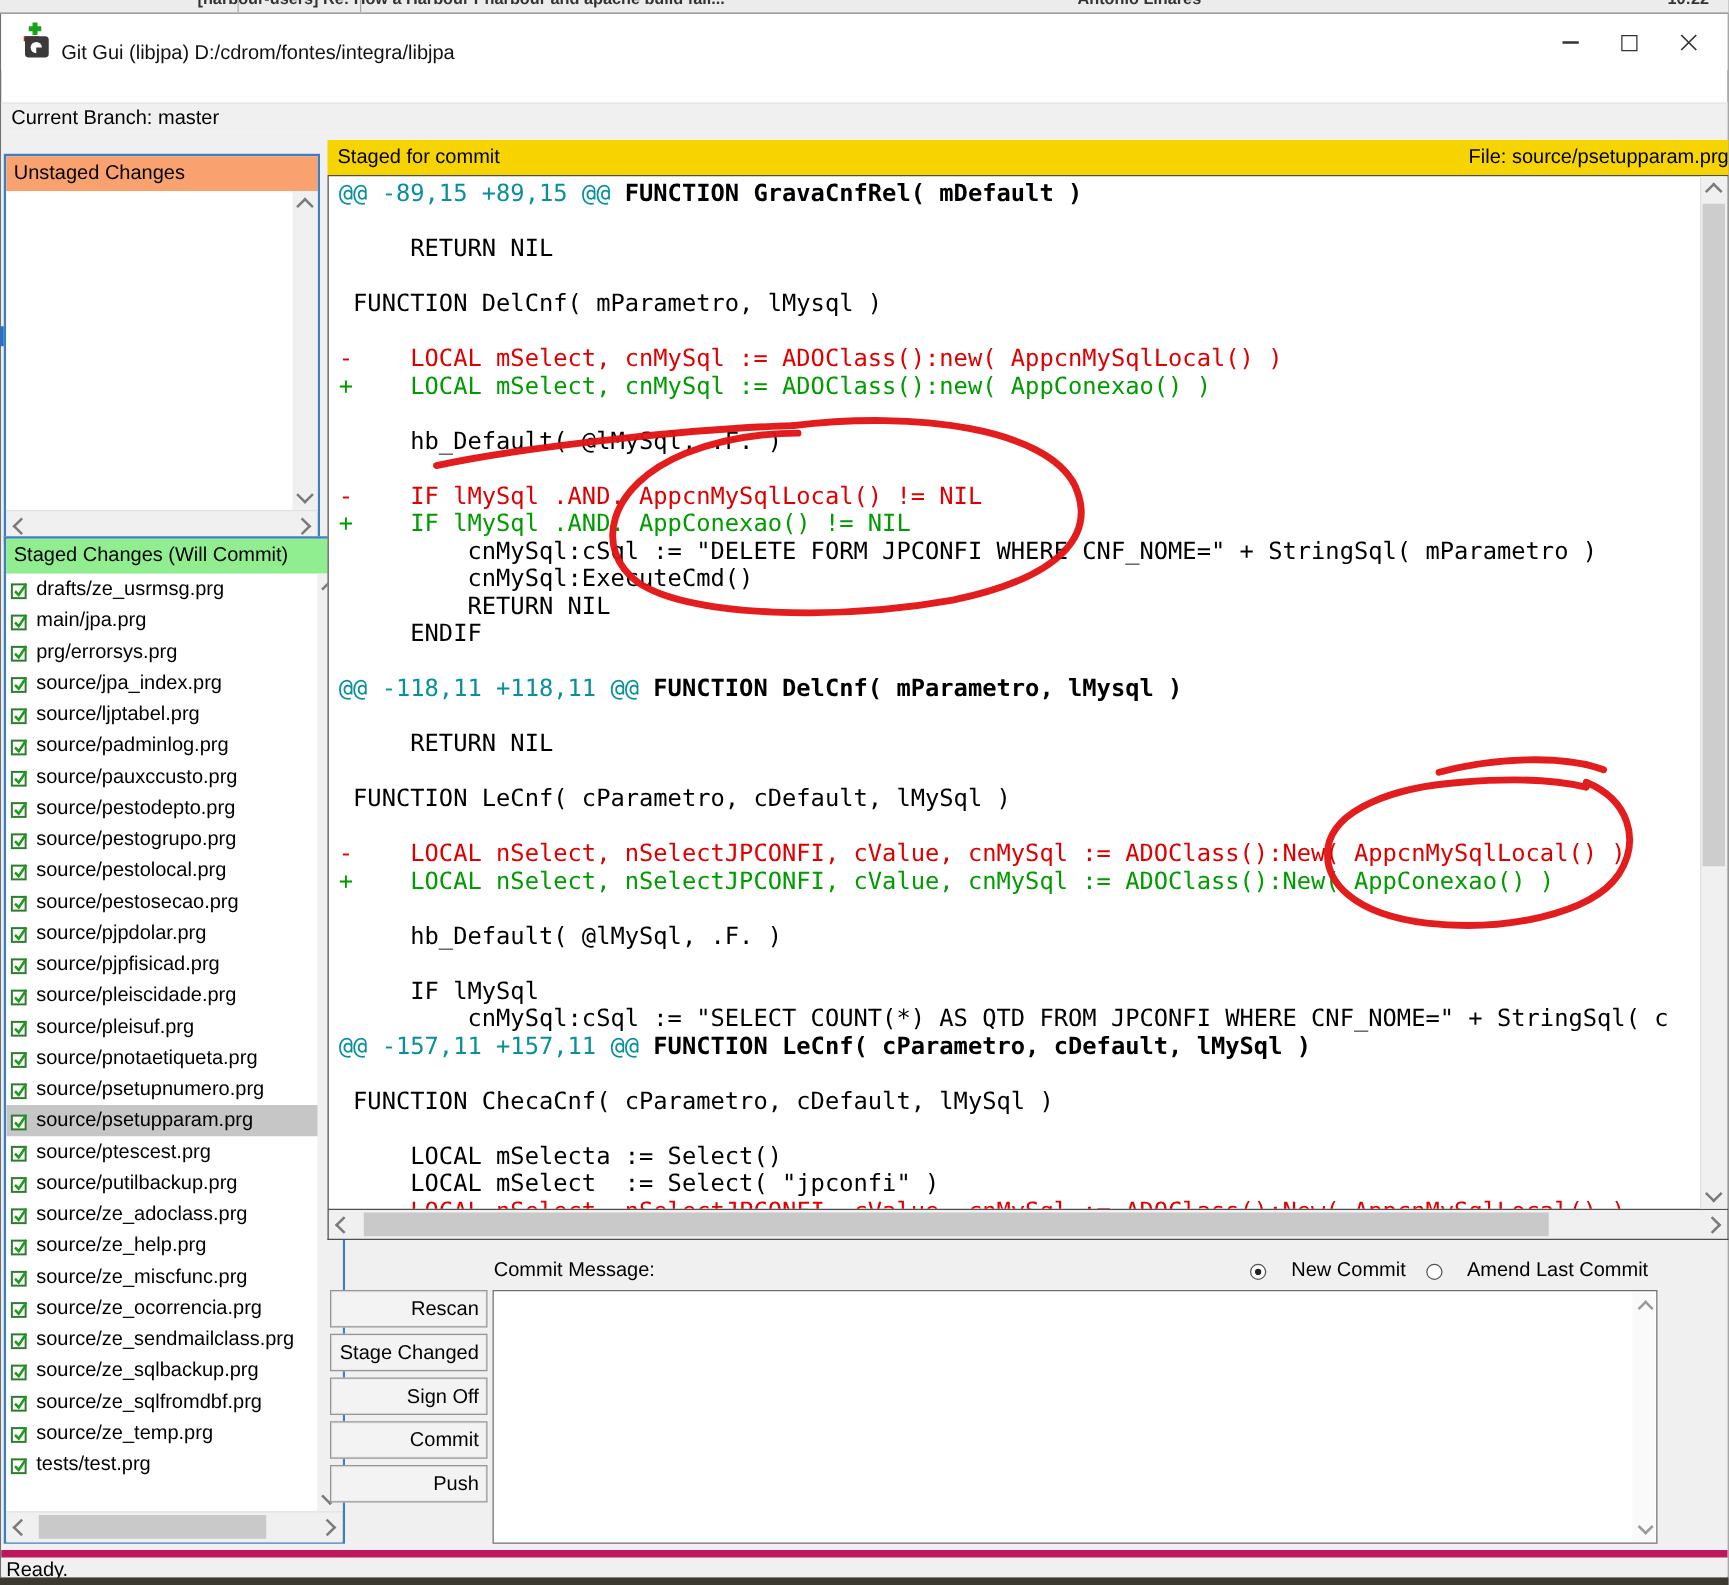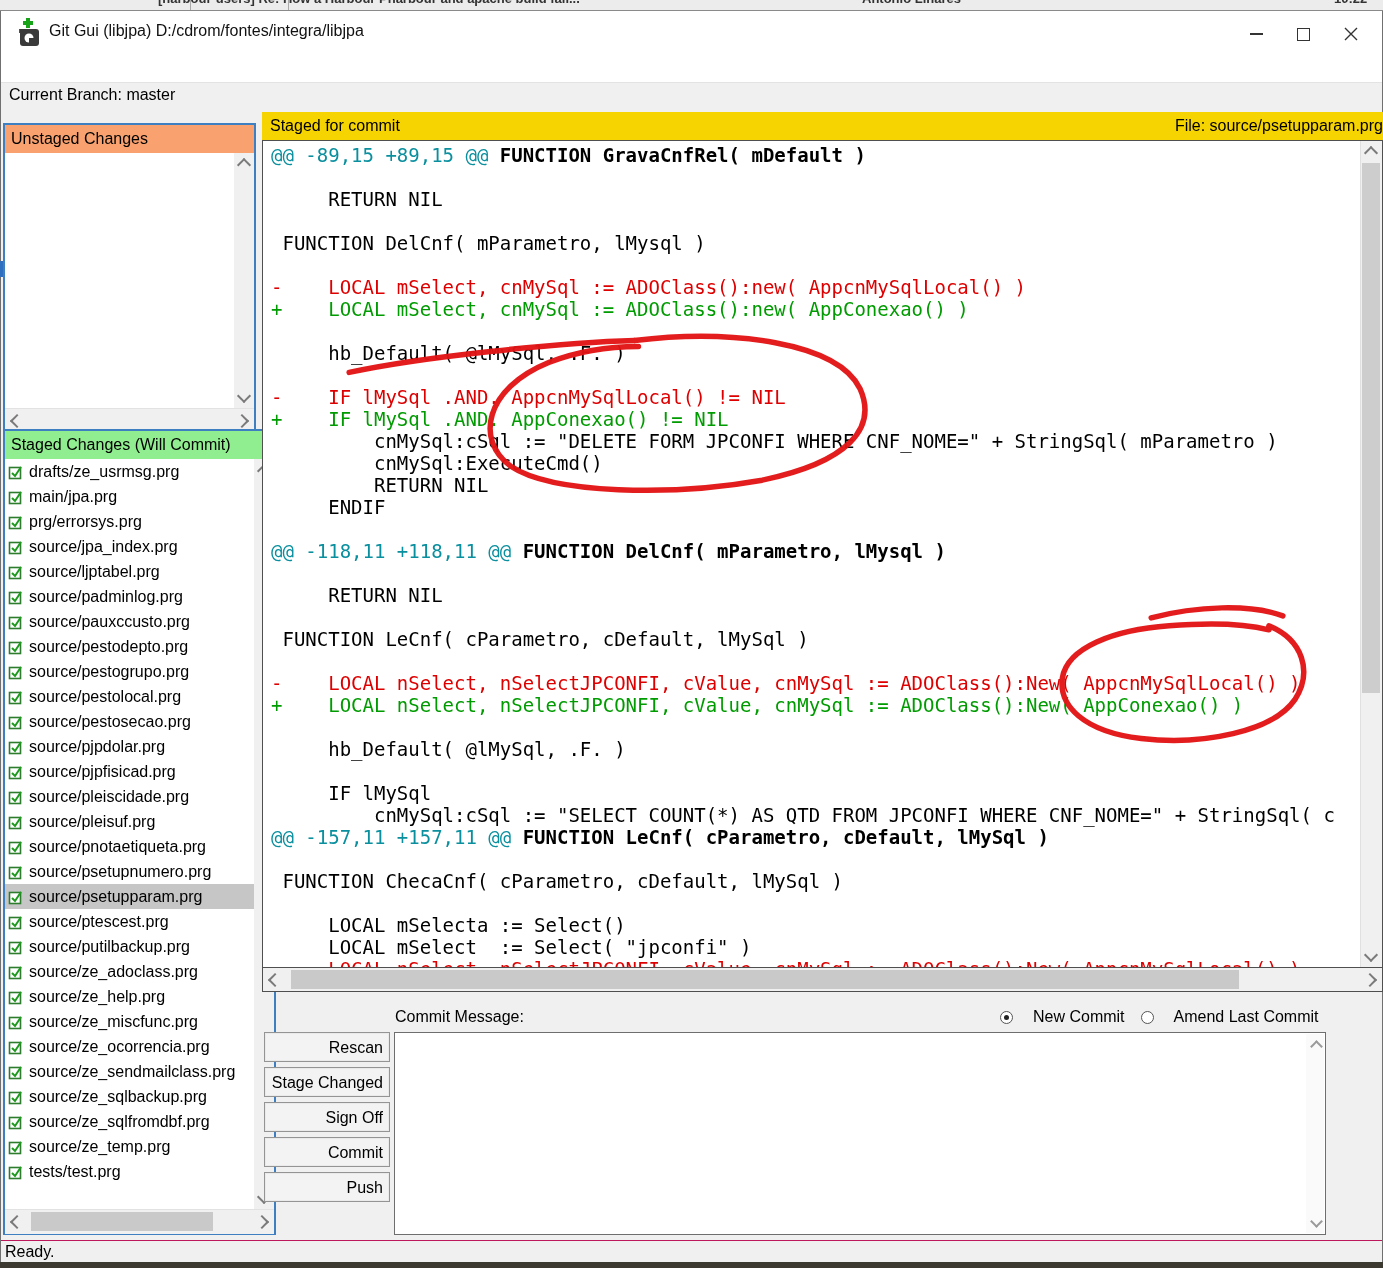--- a/index.html
+++ b/index.html
@@ -17,7 +17,7 @@
   
   .titlebar{position:absolute;left:1px;top:11px;width:1381px;height:45px;background:#fff;}
   .app-icon{position:absolute;left:16px;top:6px;width:26px;height:32px;display:block;}
-  .title-text{position:absolute;left:48px;top:11px;font-size:16px;color:#111;white-space:nowrap;}
+  .title-text{position:absolute;left:48px;top:23px;font-size:16px;color:#111;white-space:nowrap;}
   .win-controls{position:absolute;right:8px;top:4px;height:38px;display:flex;}
   .wc{width:47px;height:38px;display:flex;align-items:center;justify-content:center;}
   .ic-min{width:13px;height:0;border-top:2px solid #333;display:block;}

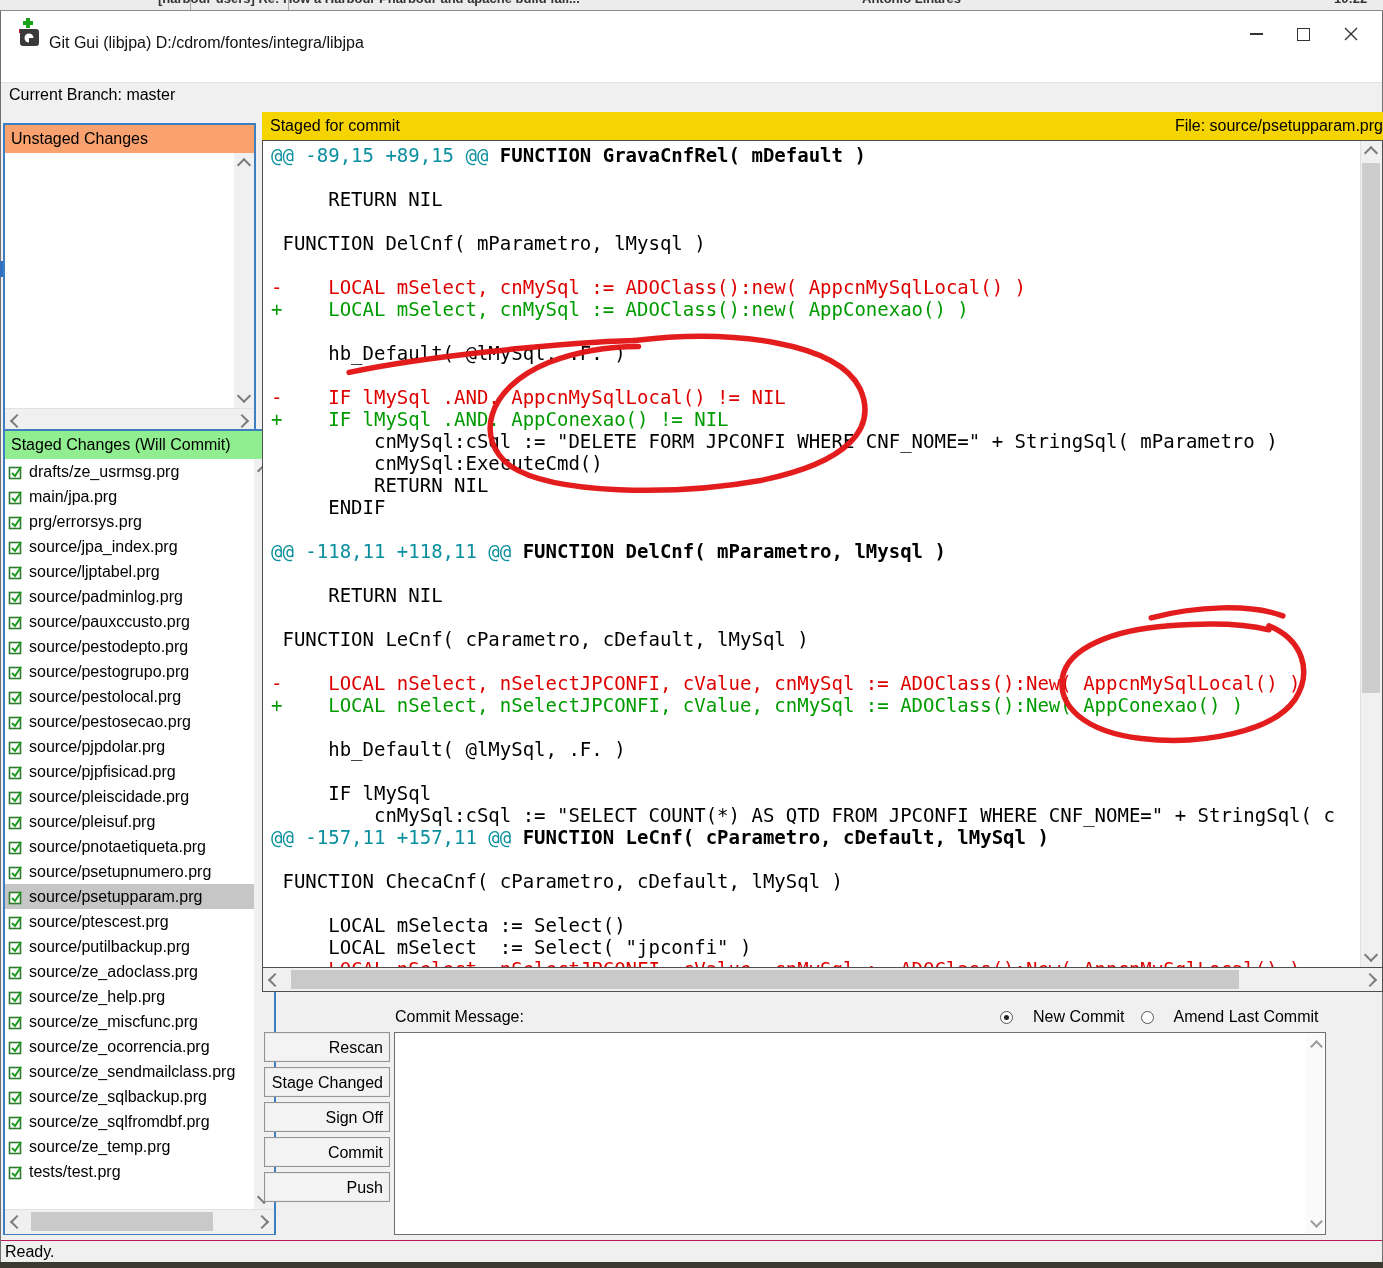--- a/index.html
+++ b/index.html
@@ -79,7 +79,7 @@
   .msg-scroll .chev{border-color:#9a9a9a;width:7px;height:7px;}
   
   .statusbar{position:absolute;left:1px;top:1240px;width:1381px;height:22px;background:#F0F0F0;
-             border-top:1px solid #be185d;font-size:16px;line-height:21px;padding-left:4px;box-sizing:border-box;}
+             border-top:6px solid #be185d;font-size:16px;line-height:21px;padding-left:4px;box-sizing:border-box;}
   .bg-strip-bottom{position:absolute;left:0;top:1262px;width:1383px;height:6px;background:#3B3930;z-index:9;}
   .edge-artifact{position:absolute;left:0;top:261px;width:3px;height:16px;background:#2F6FBF;z-index:8;}
 </style>

